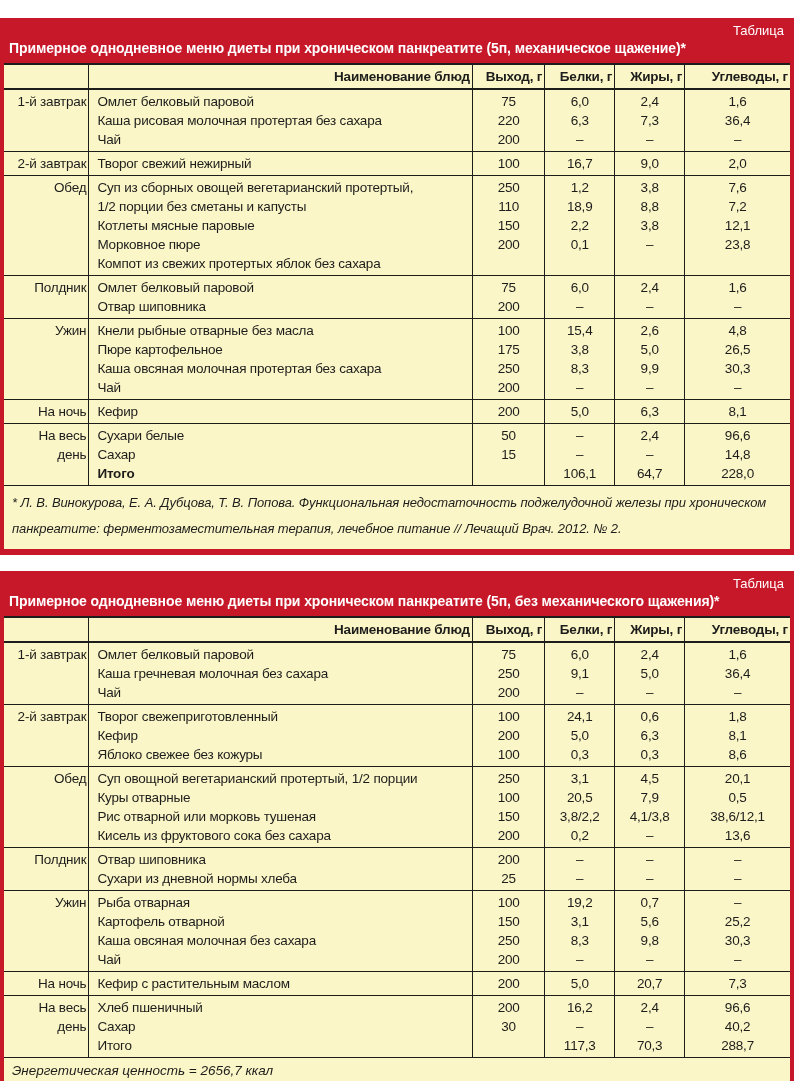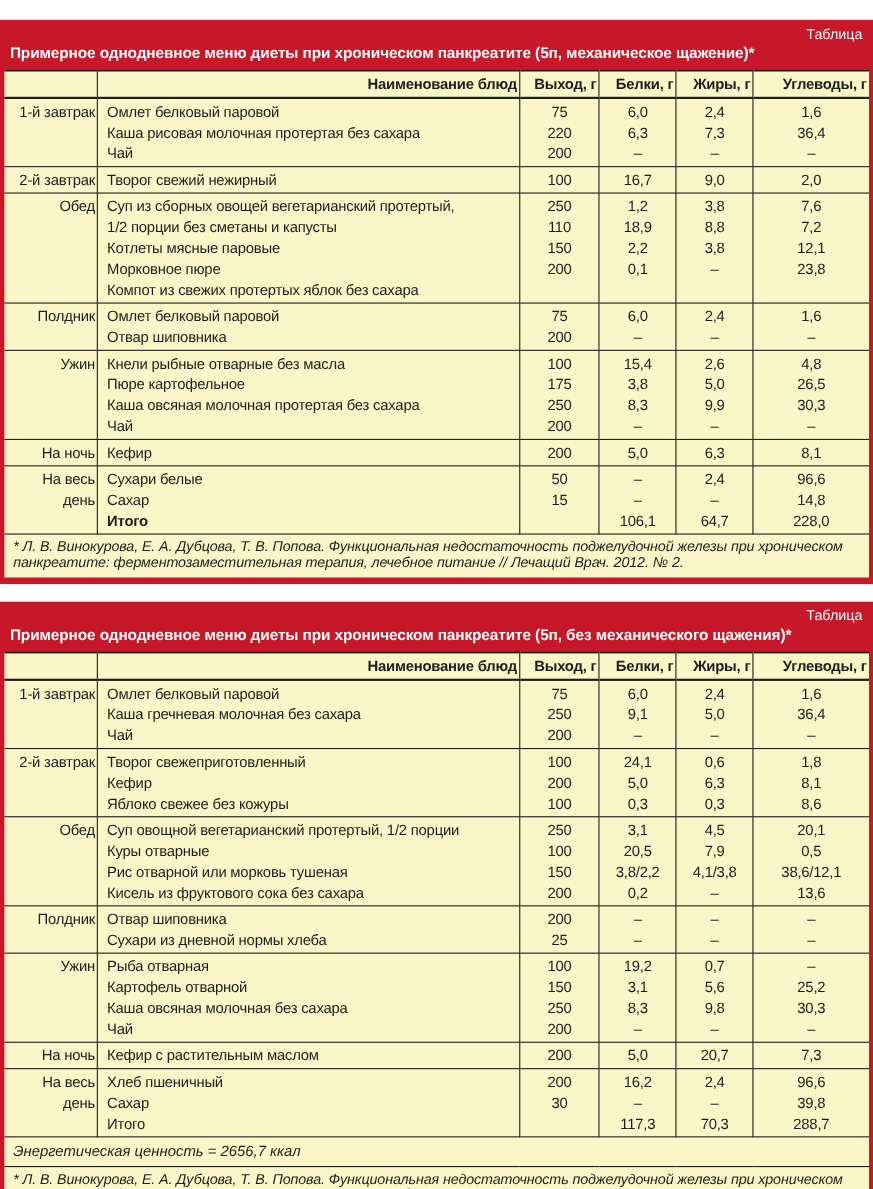--- a/index.html
+++ b/index.html
@@ -90,7 +90,7 @@
   .footnote-row td{
     font-style:italic;
     font-size:13px;
-    line-height:14px;
+    line-height:26px;
     letter-spacing:-0.1px;
     padding:4px 10px 7px 8px;
   }

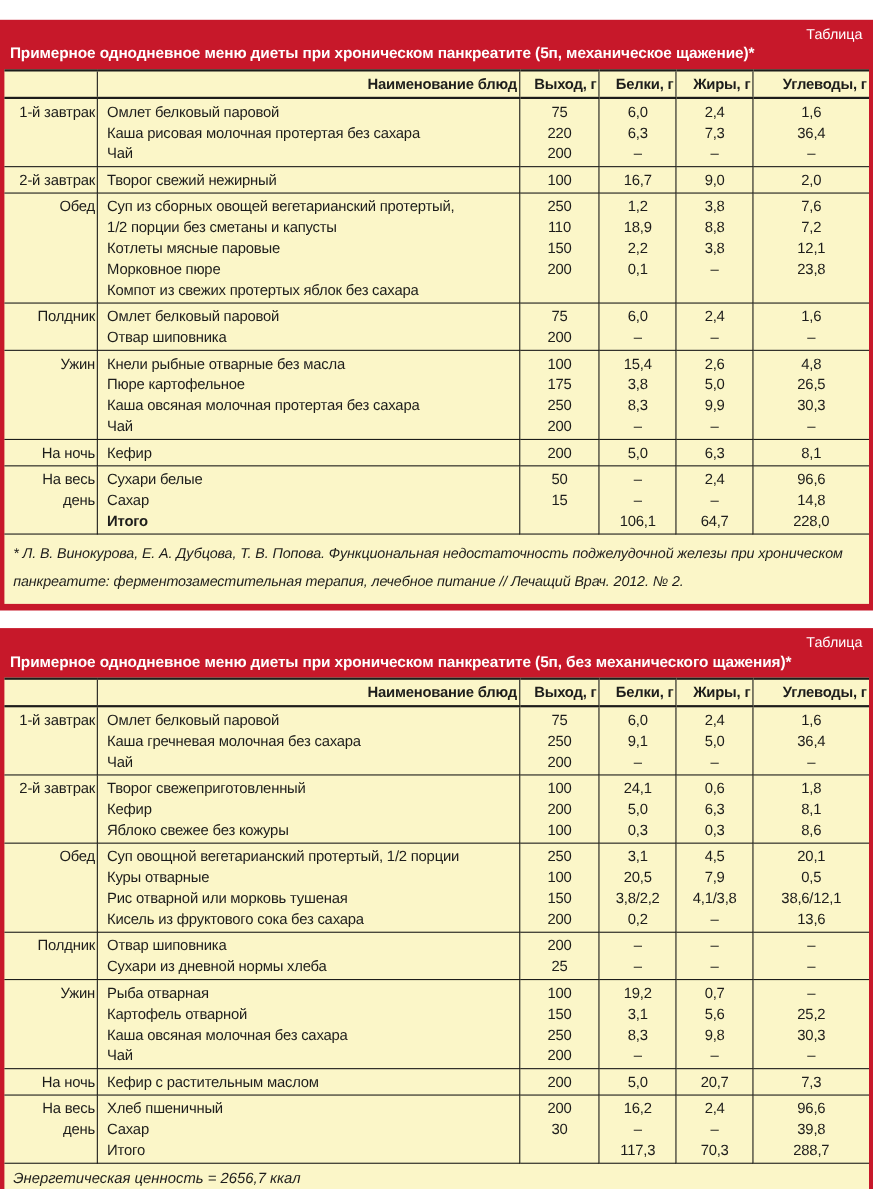--- a/index.html
+++ b/index.html
@@ -756,7 +756,7 @@
                   <div>
 
                   <div class="line">96,6</div>
-                  <div class="line">39,8</div>
+                  <div class="line">40,2</div>
                   <div class="line">288,7</div>
                 </div>
                 </td>

